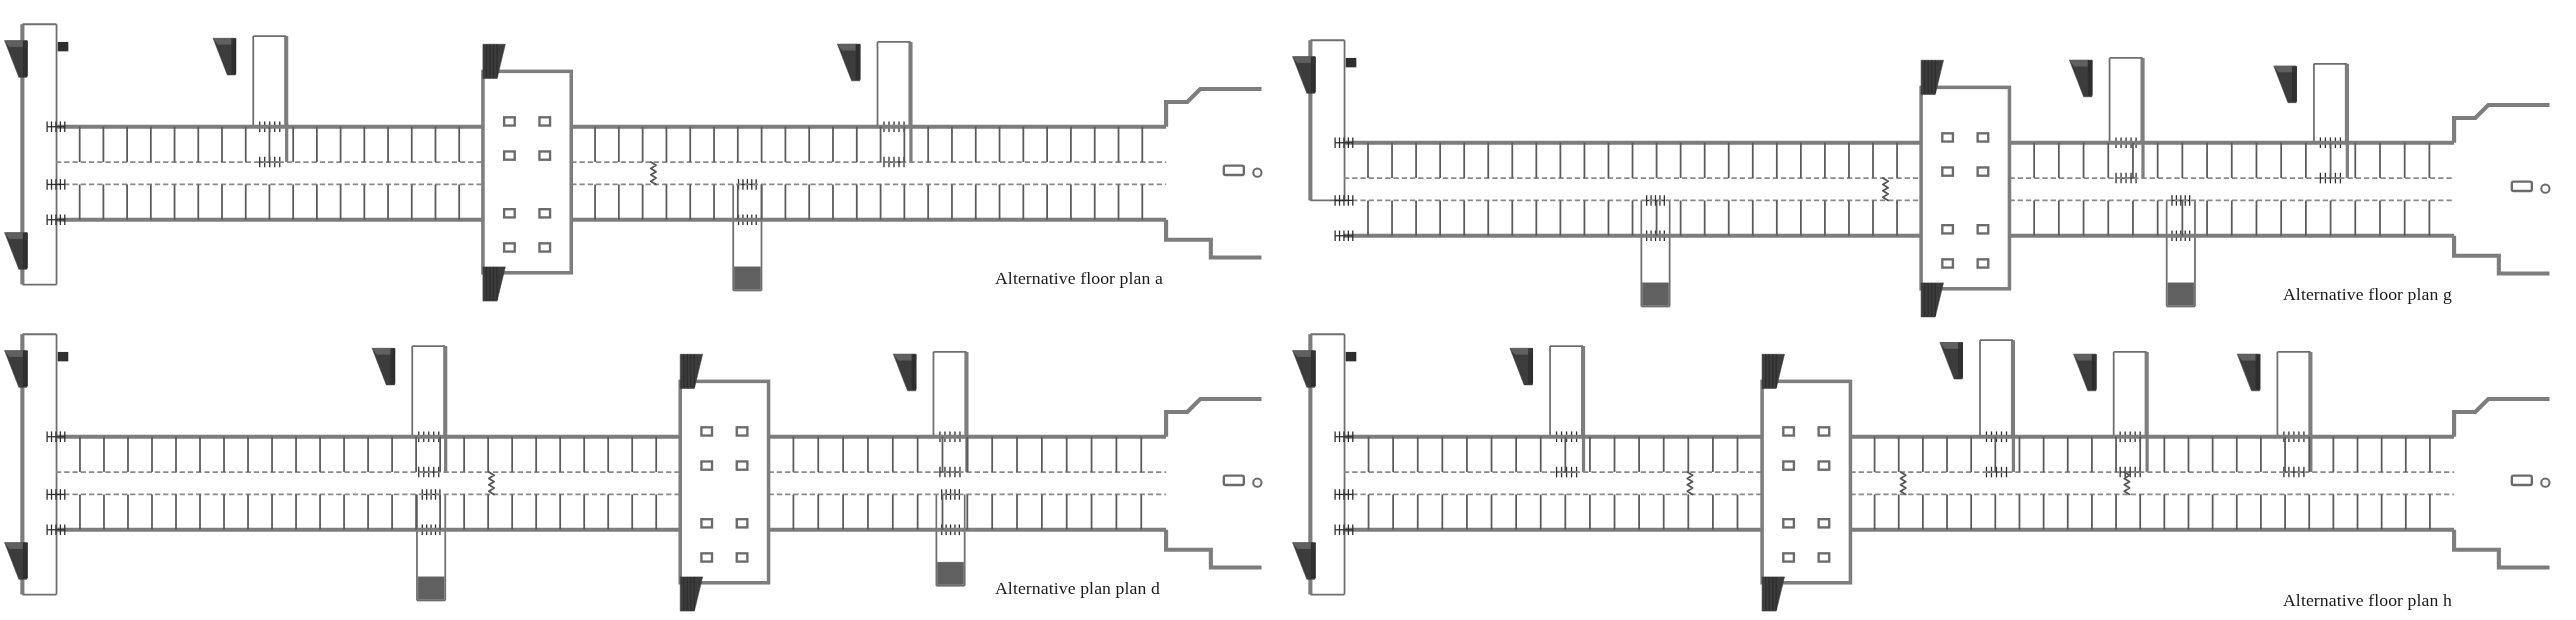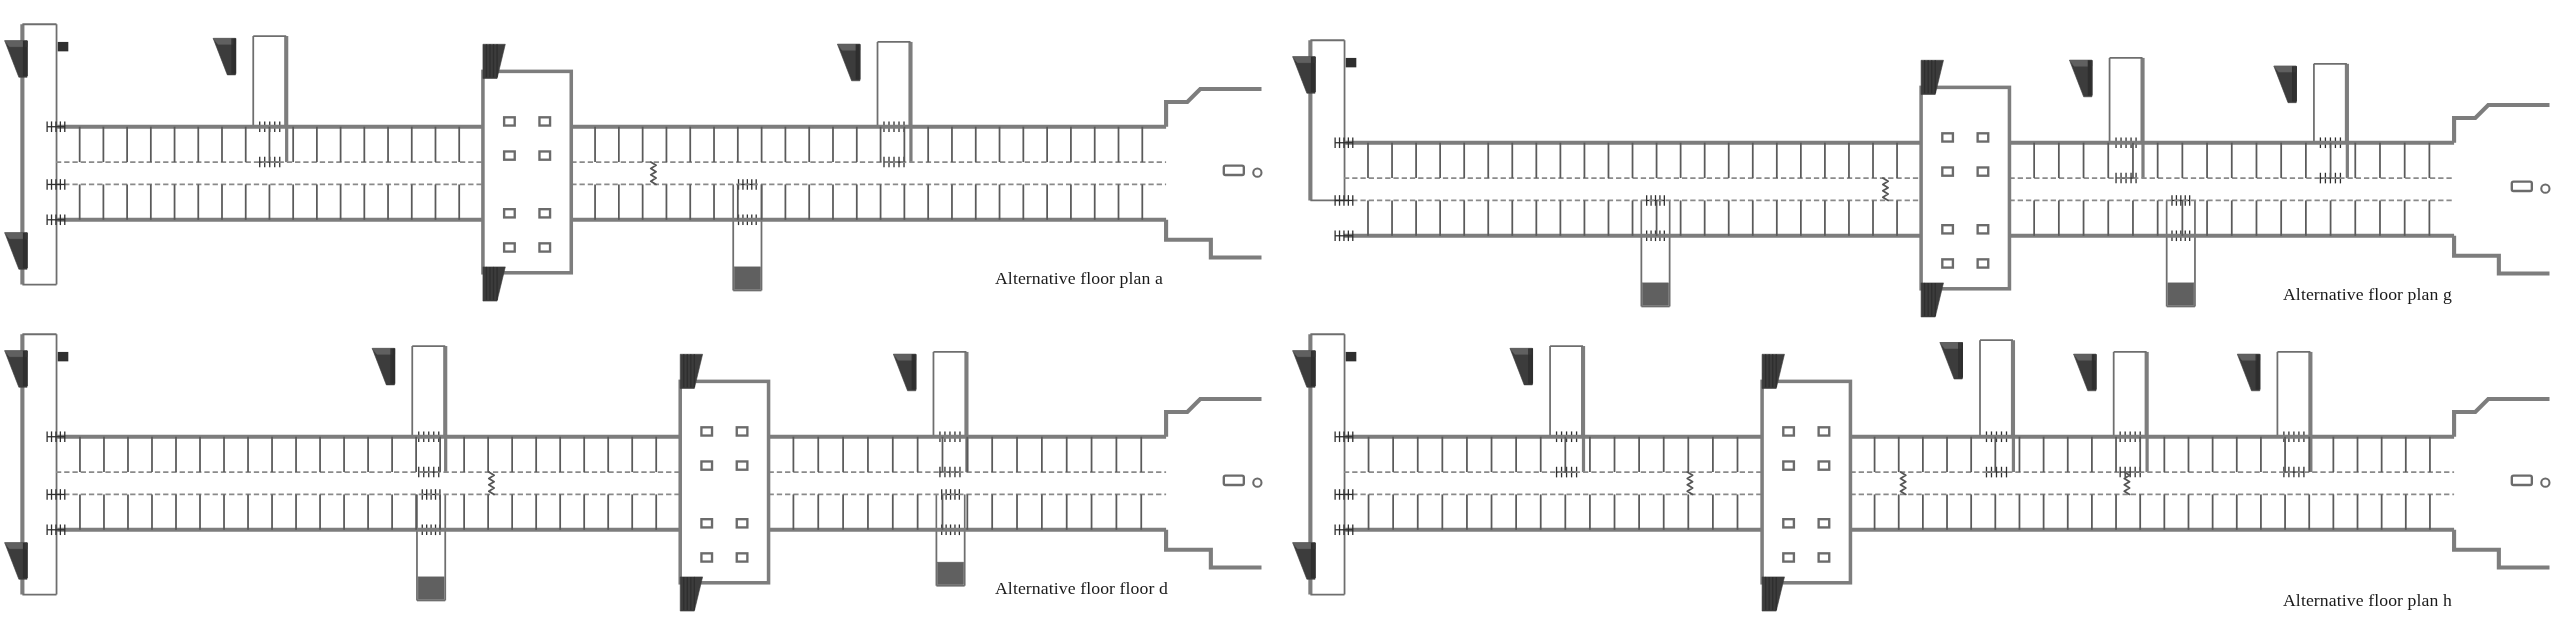--- a/index.html
+++ b/index.html
@@ -814,7 +814,7 @@
             <circle cx="2135" cy="280" r="7" class="circ"></circle>
           </g>
         </svg>
-        <div class="plan-caption" style="left: 995px; top: 268px;">Alternative floor floor d</div>
+        <div class="plan-caption" style="left: 995px; top: 268px;">Alternative plan plan d</div>
       </div>
       <div class="plan-cell" style="left: 1288px; top: 310px; width: 1288px; height: 310px;">
         <svg viewBox="0 0 2187 500" width="1288" height="310" class="plan-svg">

